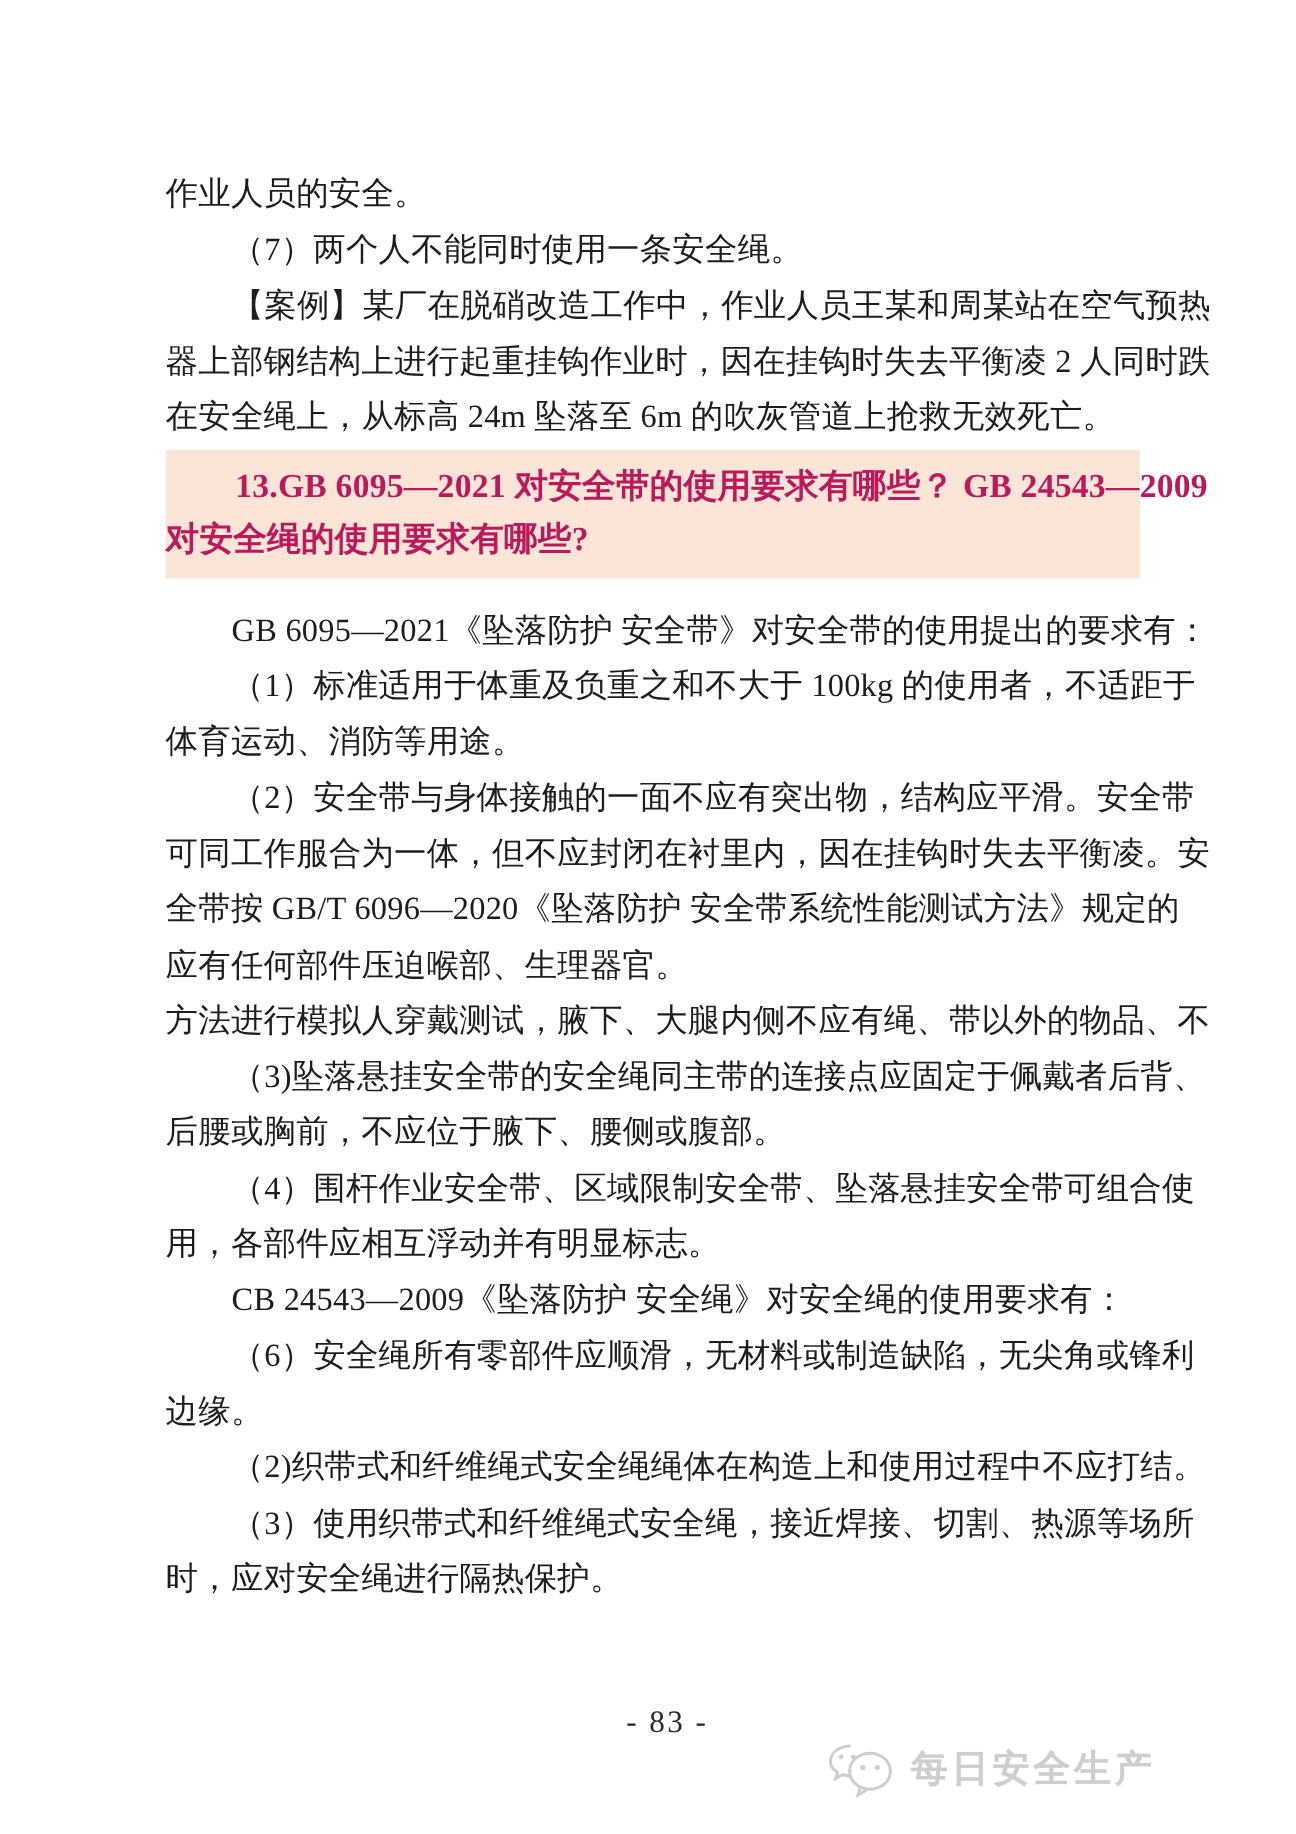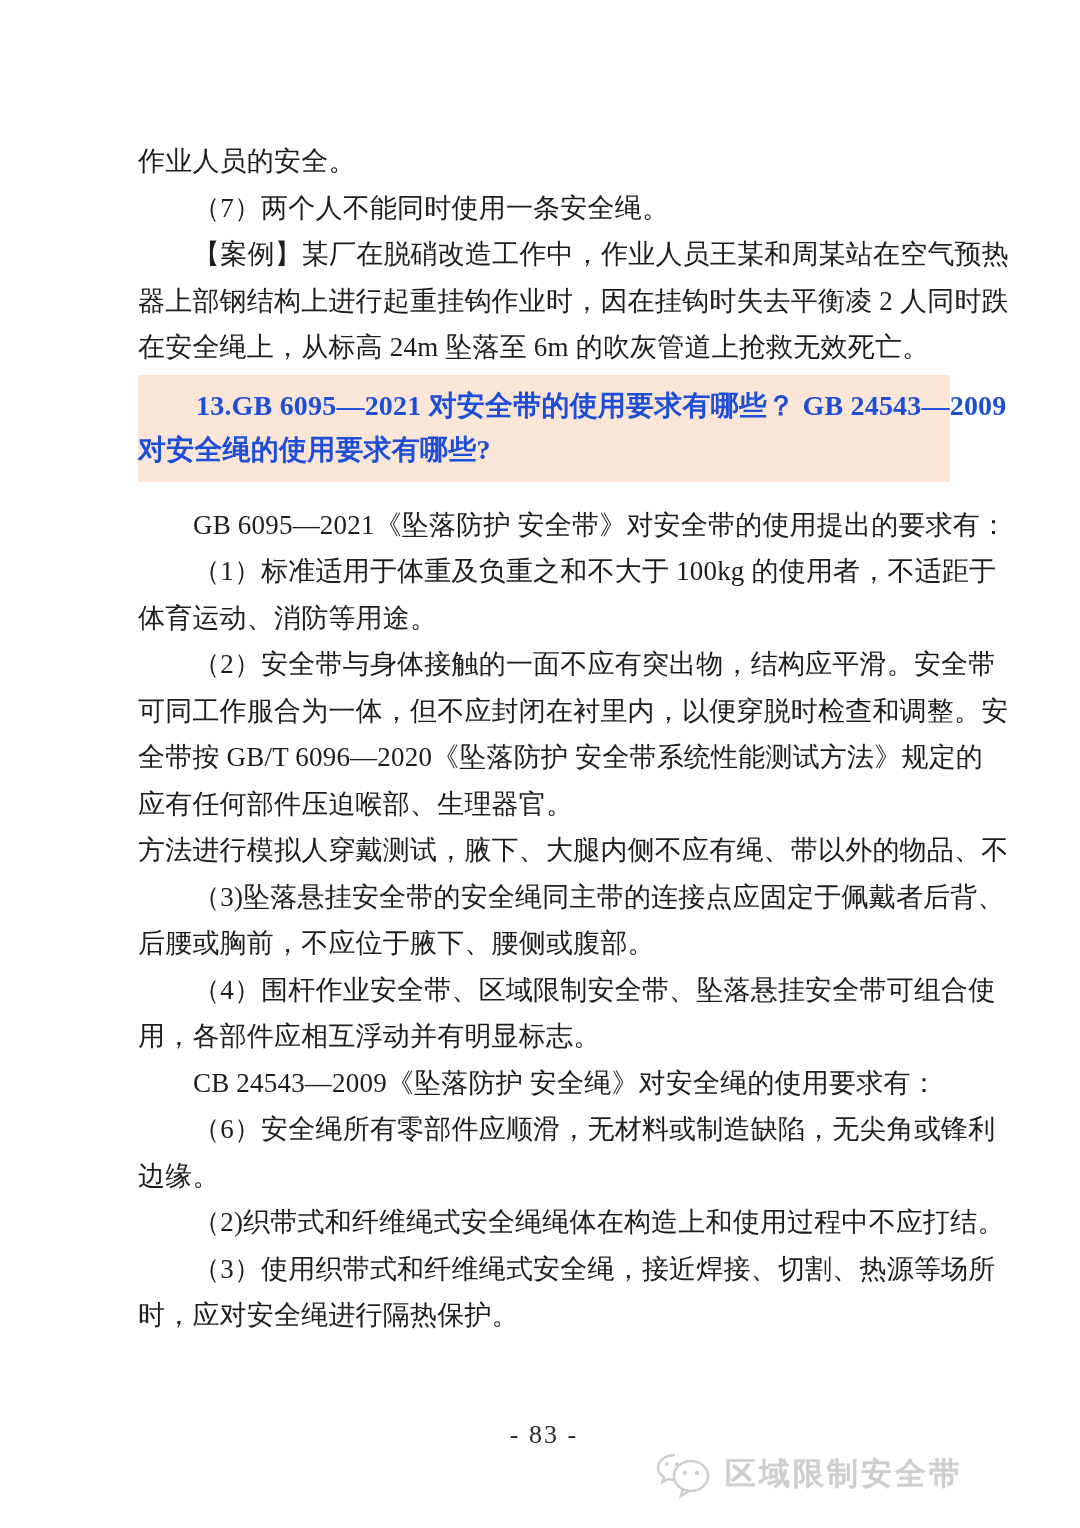--- a/index.html
+++ b/index.html
@@ -36,7 +36,7 @@
     font-size: 28px;
     font-weight: bold;
     line-height: 44px;
-    color: #1d4ed8;
+    color: #be185d;
     white-space: nowrap;
     letter-spacing: 0.2px;
   }

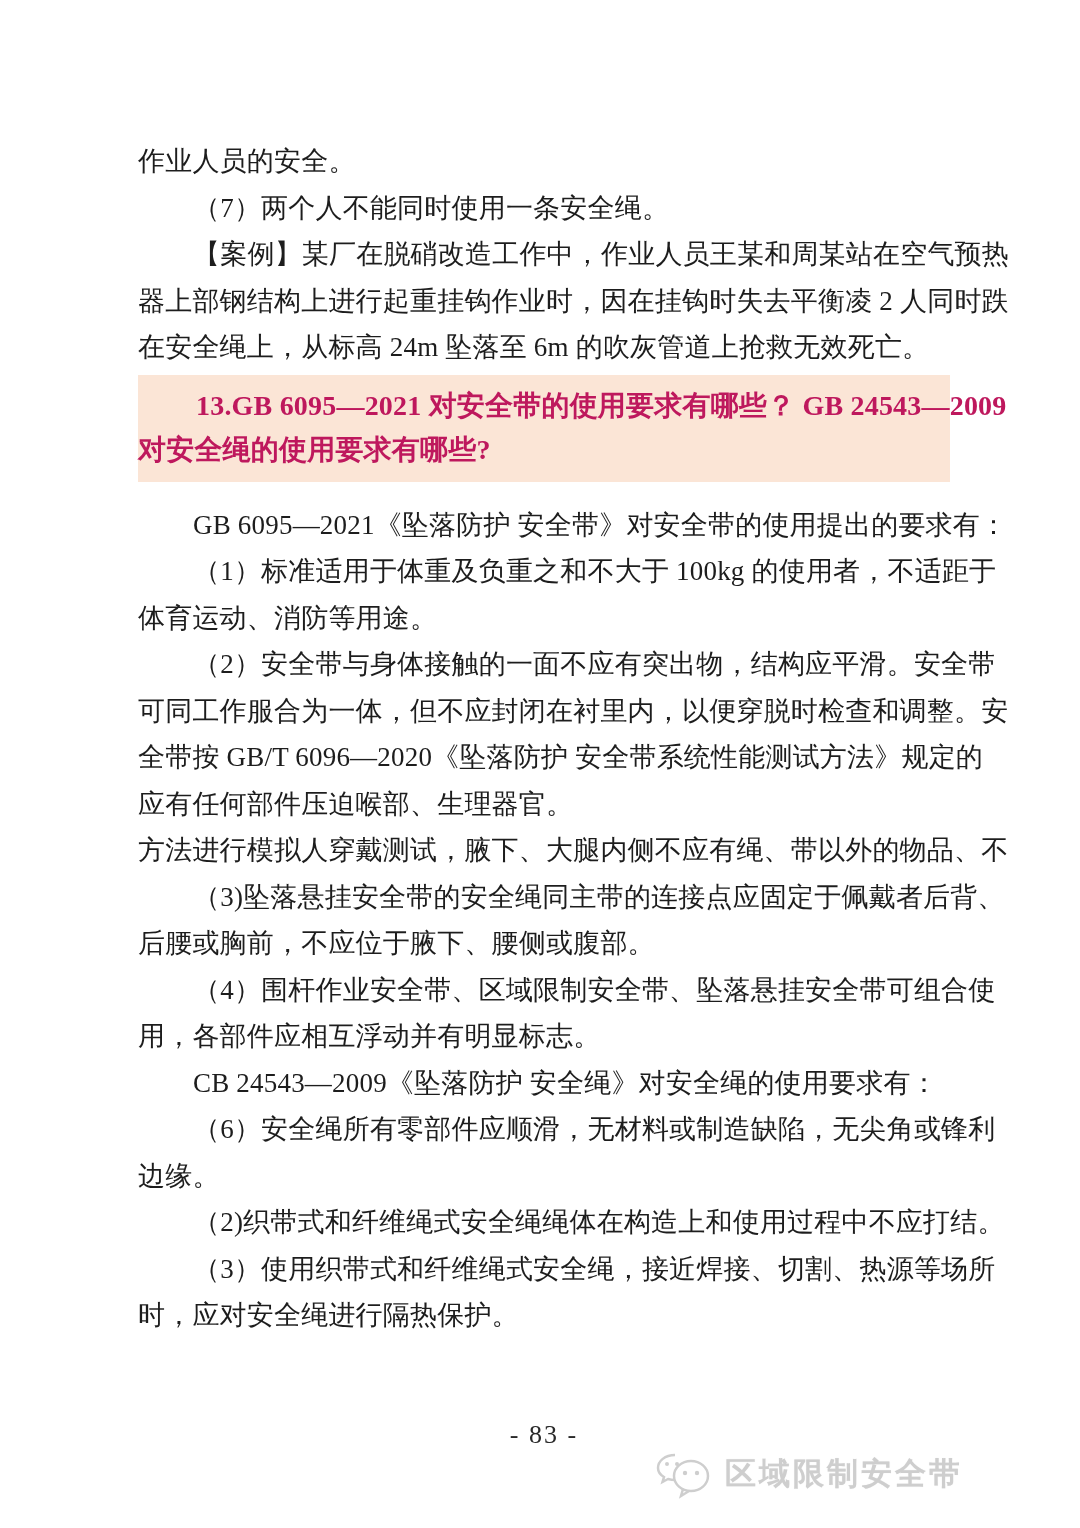--- a/index.html
+++ b/index.html
@@ -90,7 +90,7 @@
     <div class="line ind">（1）标准适用于体重及负重之和不大于 100kg 的使用者，不适距于</div>
     <div class="line">体育运动、消防等用途。</div>
     <div class="line ind">（2）安全带与身体接触的一面不应有突出物，结构应平滑。安全带</div>
-    <div class="line">可同工作服合为一体，但不应封闭在衬里内，以便穿脱时检查和调整。安</div>
+    <div class="line">可同工作服合为一体，但不应封闭在衬里内，因在挂钩时失去平衡凌。安</div>
     <div class="line">全带按 GB/T 6096—2020《坠落防护 安全带系统性能测试方法》规定的</div>
     <div class="line">应有任何部件压迫喉部、生理器官。</div>
     <div class="line">方法进行模拟人穿戴测试，腋下、大腿内侧不应有绳、带以外的物品、不</div>

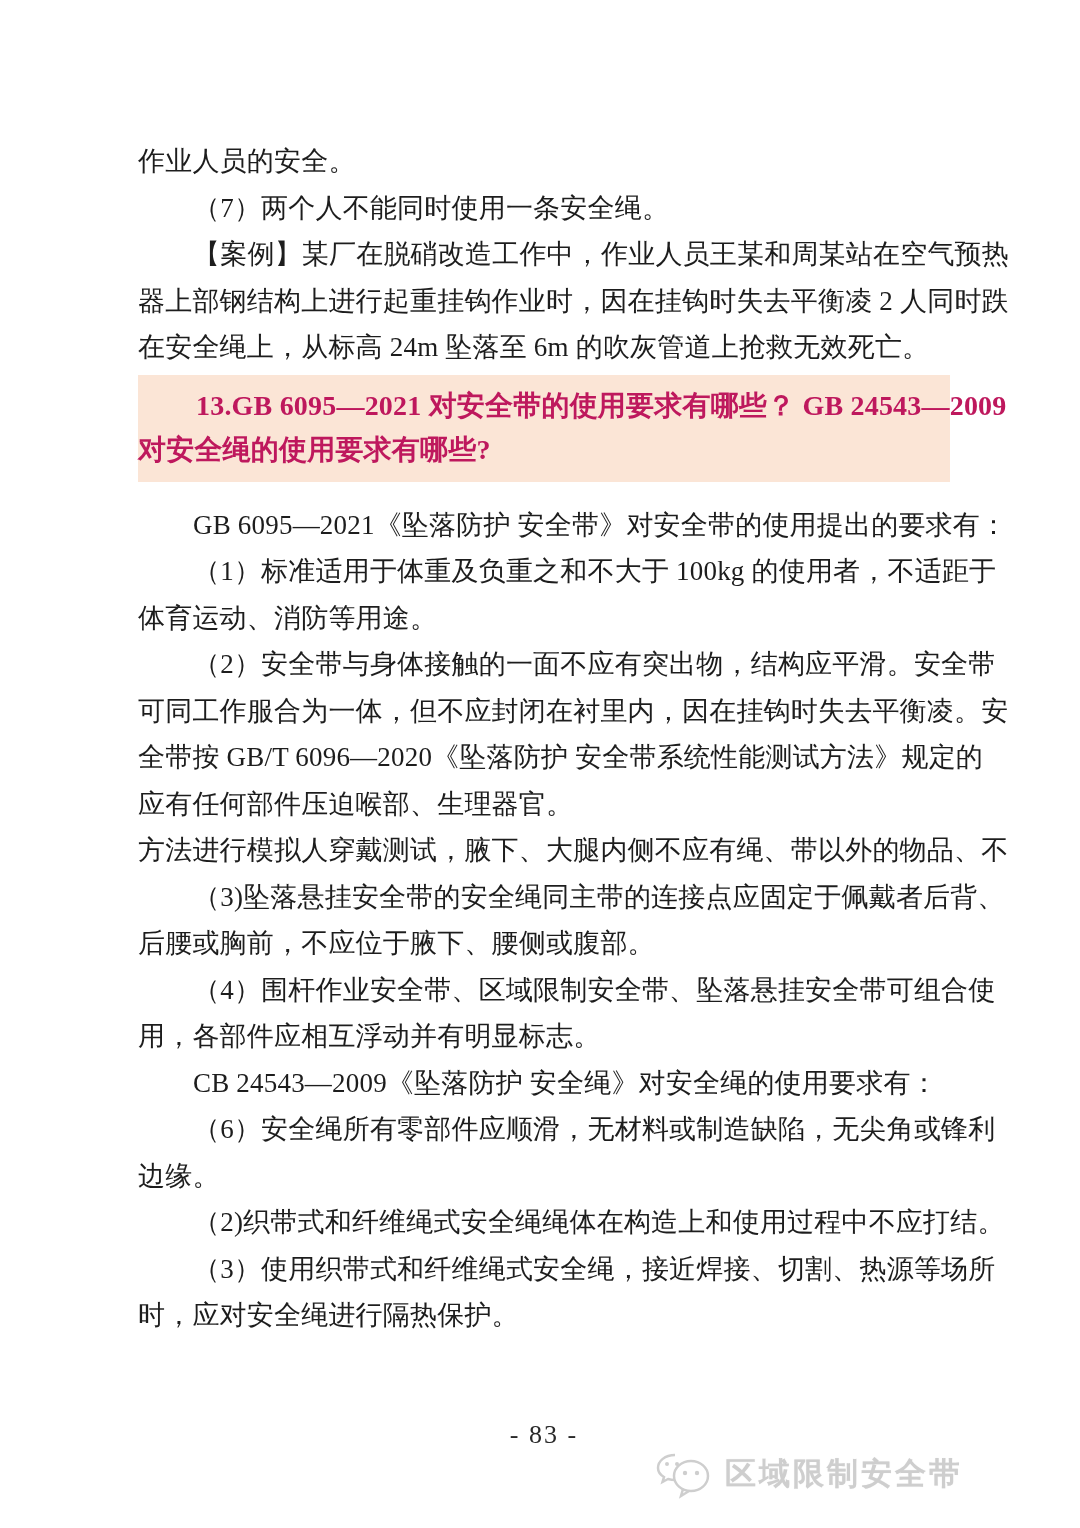--- a/index.html
+++ b/index.html
@@ -43,7 +43,7 @@
   .heading-block .hind { padding-left: 58px; }
   .page-number {
     position: absolute;
-    left: 138px; top: 1420px;
+    left: 150px; top: 1420px;
     width: 812px;
     text-align: center;
     font-size: 26px;

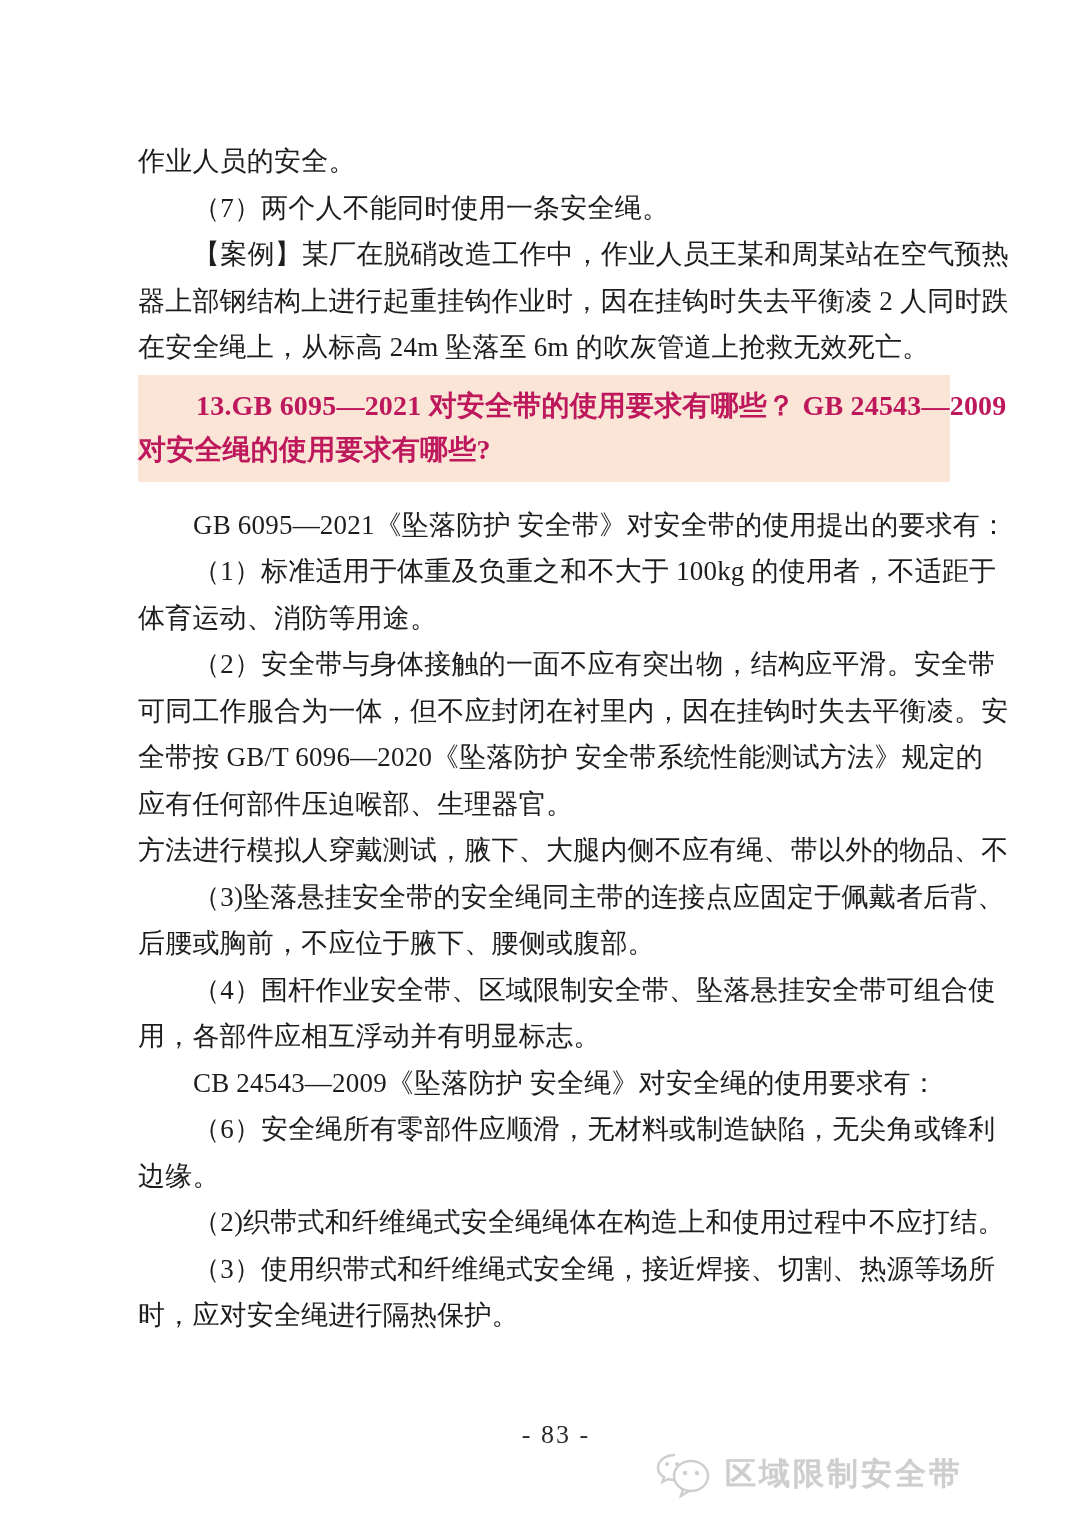--- a/index.html
+++ b/index.html
@@ -125,7 +125,7 @@
         </g>
       </svg>
     </span>
-    <span class="wm-text">区域限制安全带</span>
+    <span class="wm-text">每日安全生产</span>
   </div>
 
 </div>

